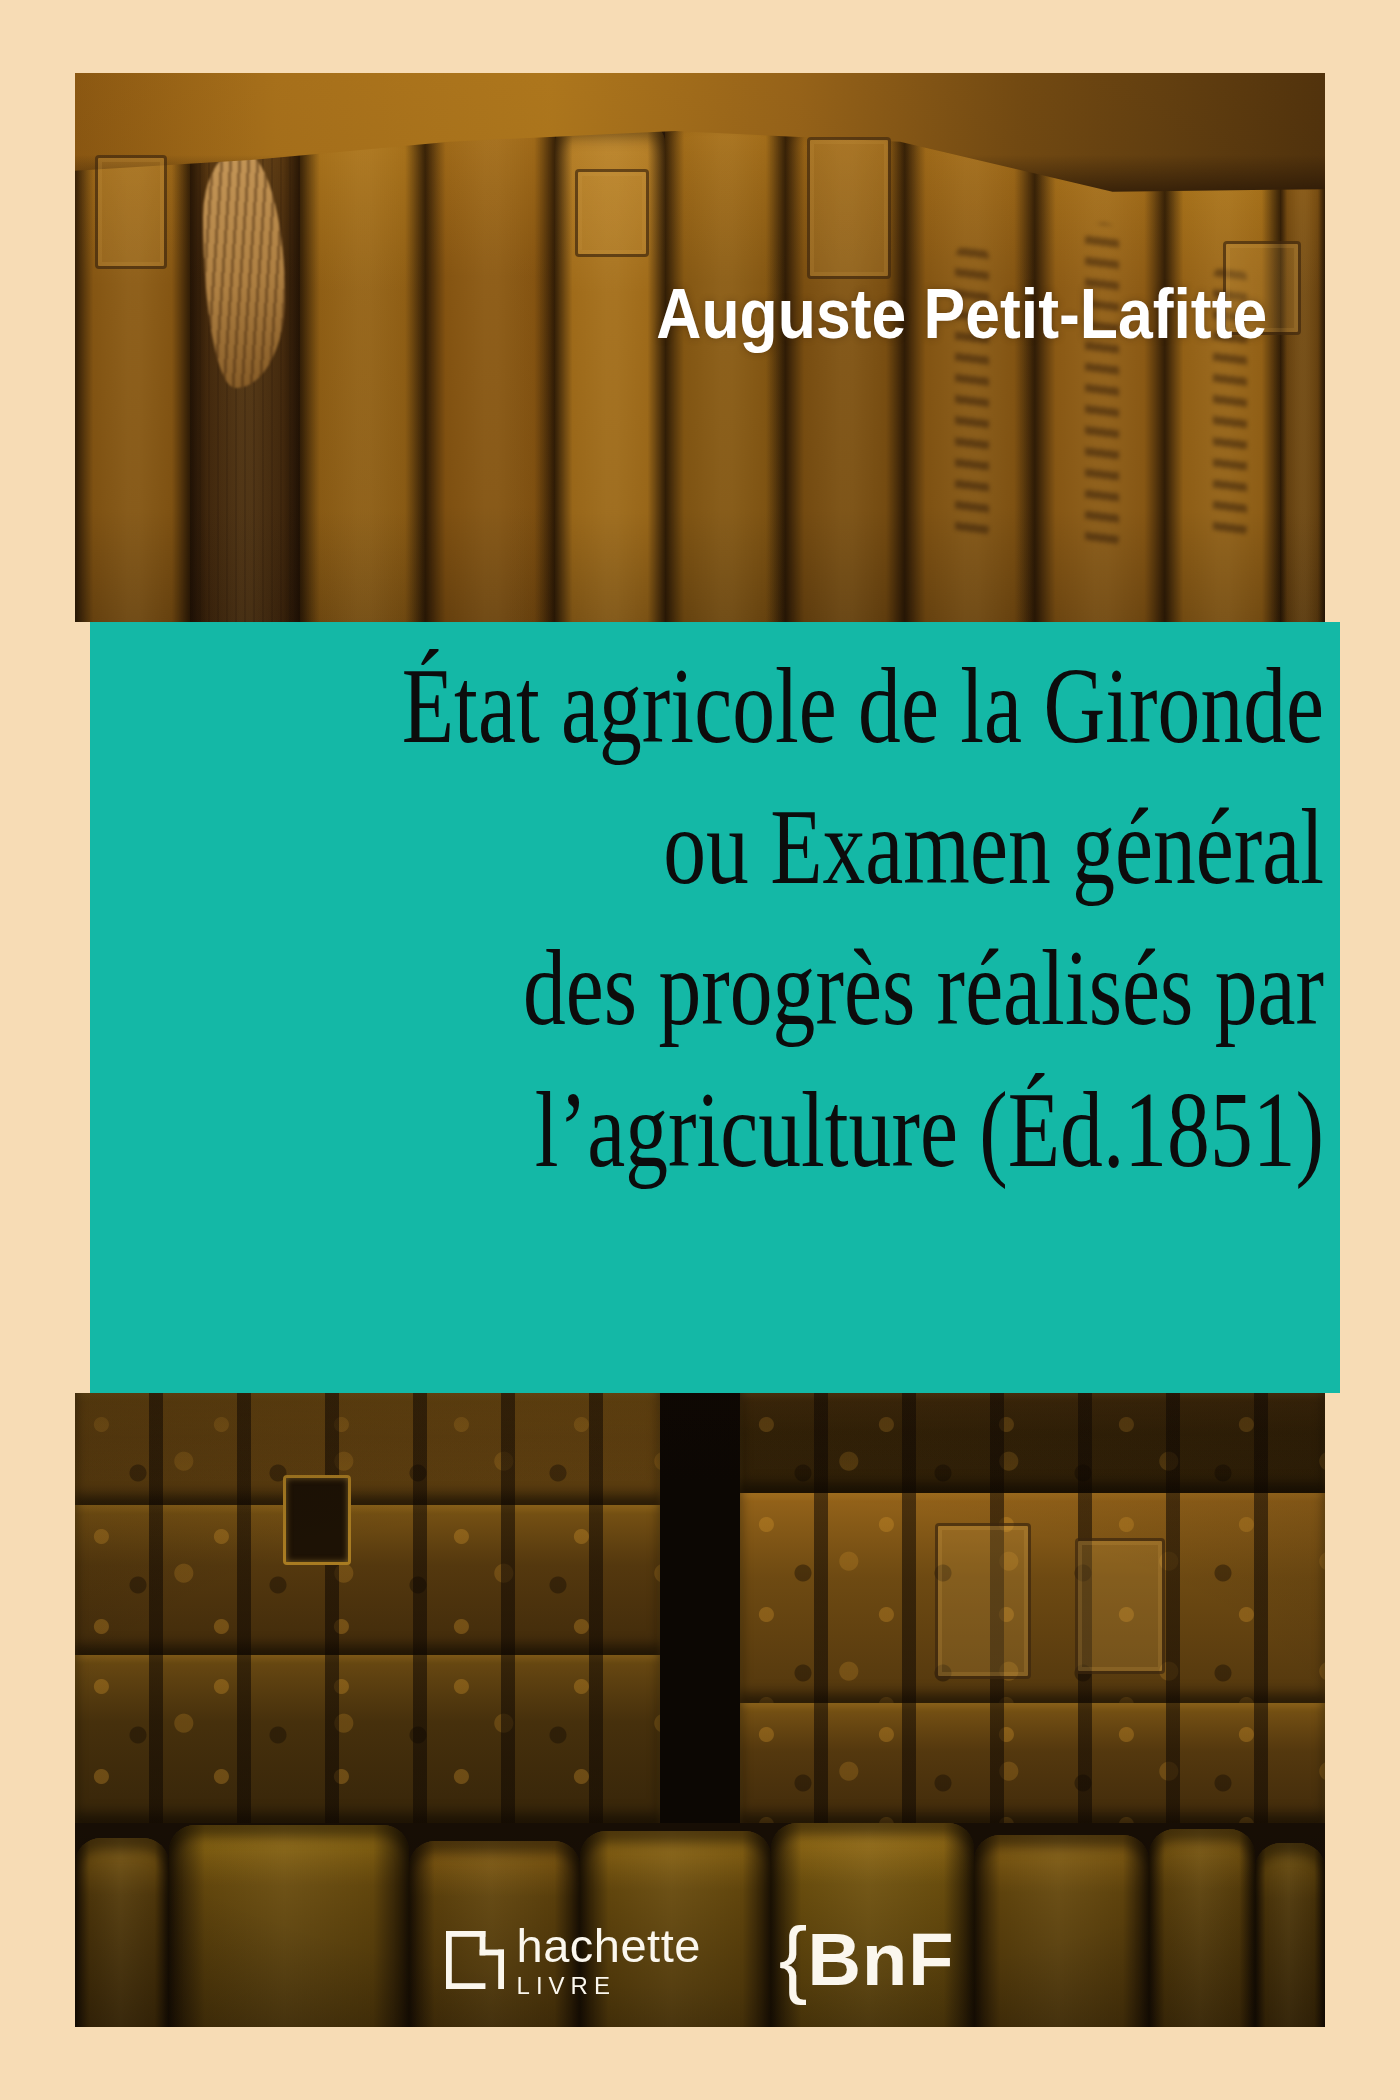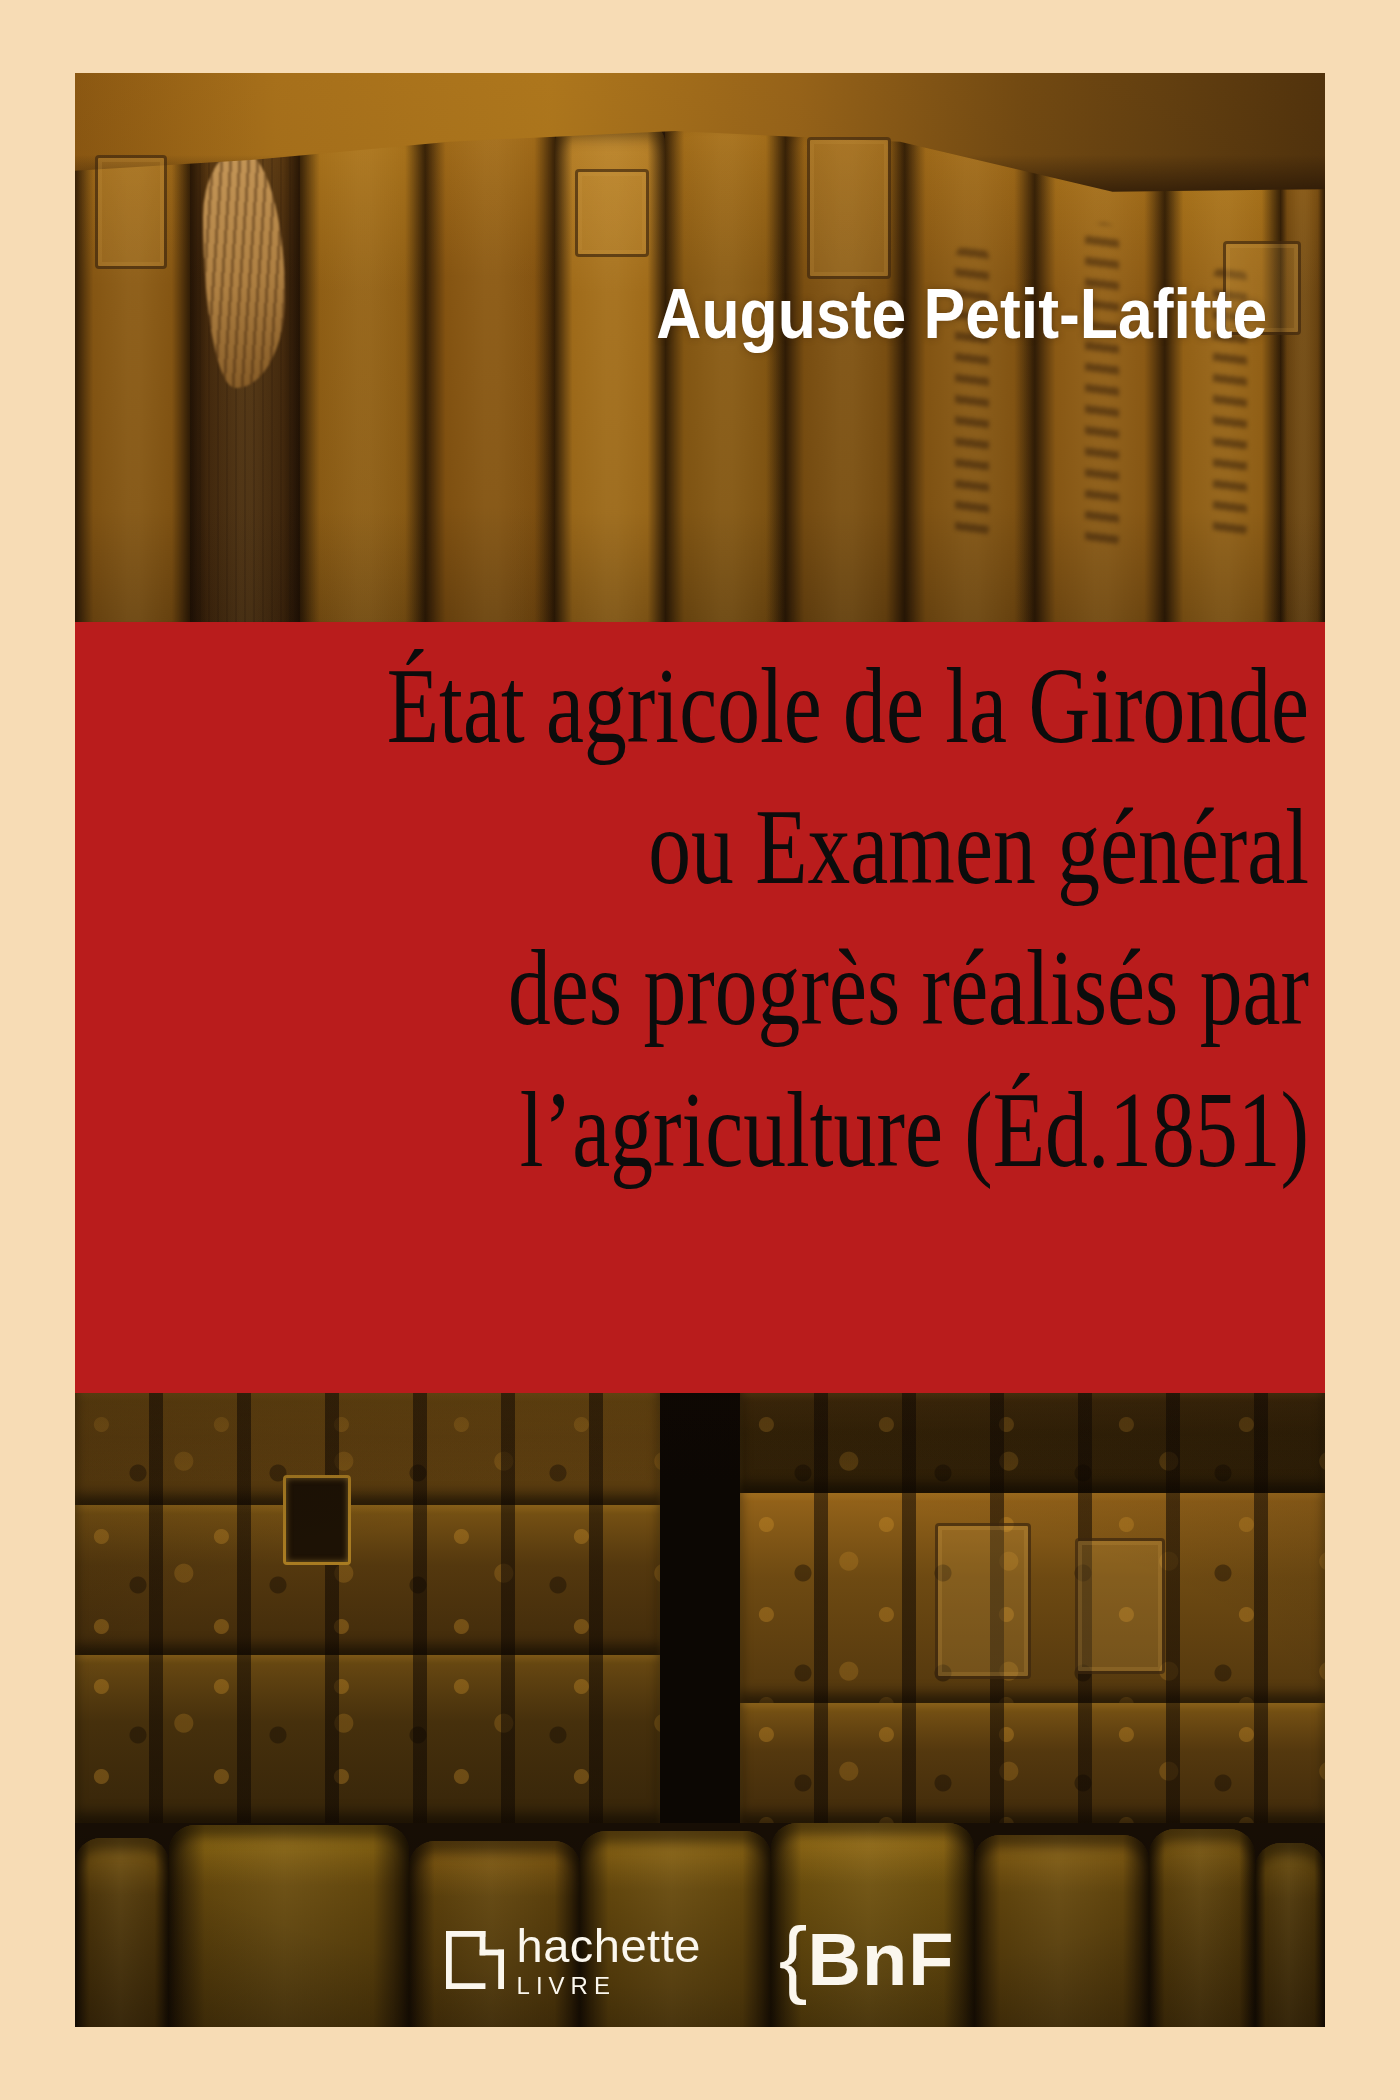--- a/index.html
+++ b/index.html
@@ -55,7 +55,7 @@
     text-shadow:0 0 8px rgba(50,26,5,.35);}
 
   
-  .band{position:absolute;left:0;top:549px;width:1250px;height:771px;background:#b91c1c;}
+  .band{position:absolute;left:15px;top:549px;width:1250px;height:771px;background:#14b8a6;}
   .band h1{margin:0;padding:14px 16px 0 0;text-align:right;color:#0c0c0c;
     font-family:"Liberation Serif",serif;font-weight:normal;font-size:107px;line-height:1.32;}
   .band h1 span{display:block;white-space:nowrap;transform:scaleX(.80);transform-origin:100% 50%;}

